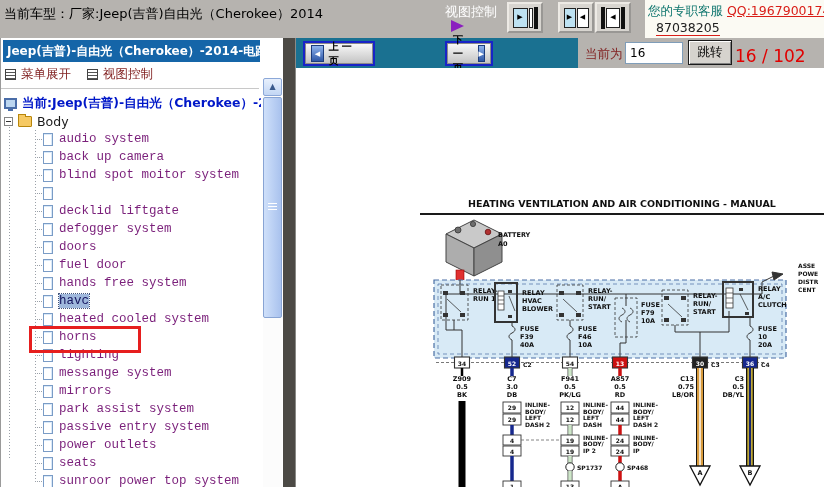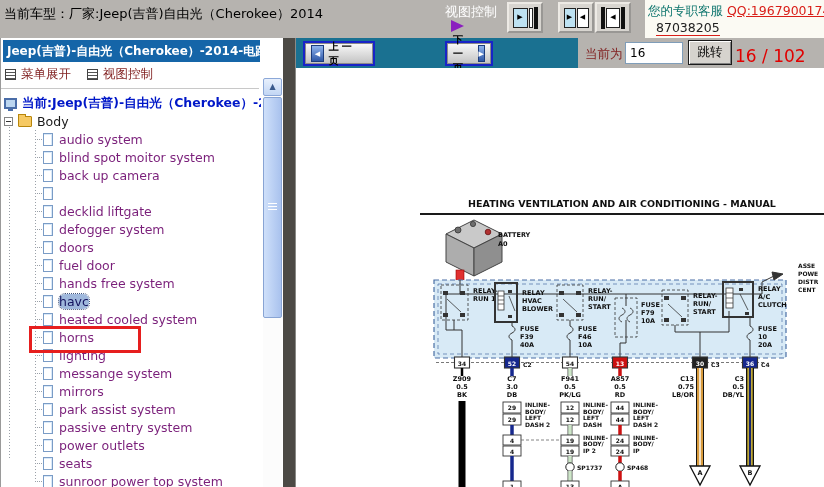--- a/index.html
+++ b/index.html
@@ -48,7 +48,7 @@
                  position:relative; flex:0 0 auto; }
   .folder-icon::before { content:""; position:absolute; top:-3px; left:-1px; width:6px; height:2px;
                          background:#F6C963; border:1px solid #B8860B; border-bottom:none; }
-  .tree-item { padding-left:42px; color:#7A1F7A; gap:6px; }
+  .tree-item { padding-left:42px; color:#7A1F7A; gap:6px;font-family:Liberation Mono, monospace; }
   .tree-item::before { content:""; position:absolute; left:34px; top:9px; width:7px; border-top:1px dotted #9aa0a8; }
   .page-icon { width:10px; height:13px; background:#fff; border:1px solid #7A9CC6;
                box-shadow:inset -1px 1px 0 #D9E9F9; flex:0 0 auto; }

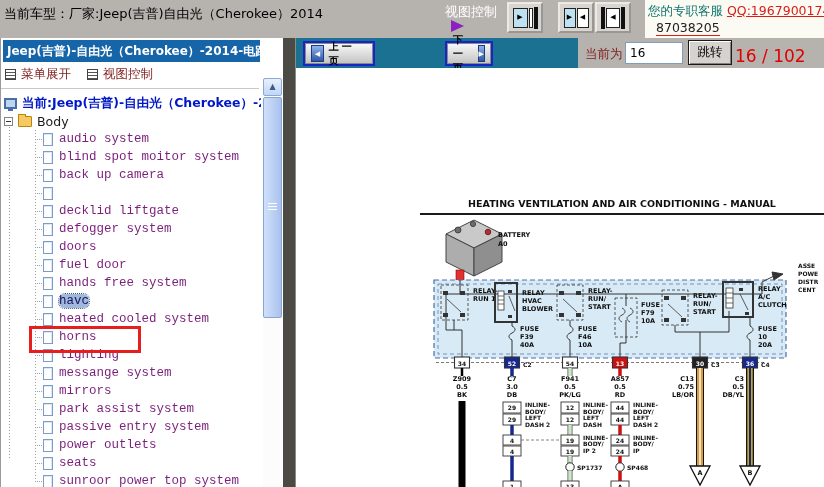--- a/index.html
+++ b/index.html
@@ -162,11 +162,11 @@
         </div>
       <div class="row tree-item">
           <span class="page-icon"></span>
+          <span class="lbl">back up camera</span>
+        </div>
+      <div class="row tree-item">
+          <span class="page-icon"></span>
           <span class="lbl">blind spot moitor system</span>
-        </div>
-      <div class="row tree-item">
-          <span class="page-icon"></span>
-          <span class="lbl">back up camera</span>
         </div>
       <div class="row tree-item">
           <span class="page-icon"></span>

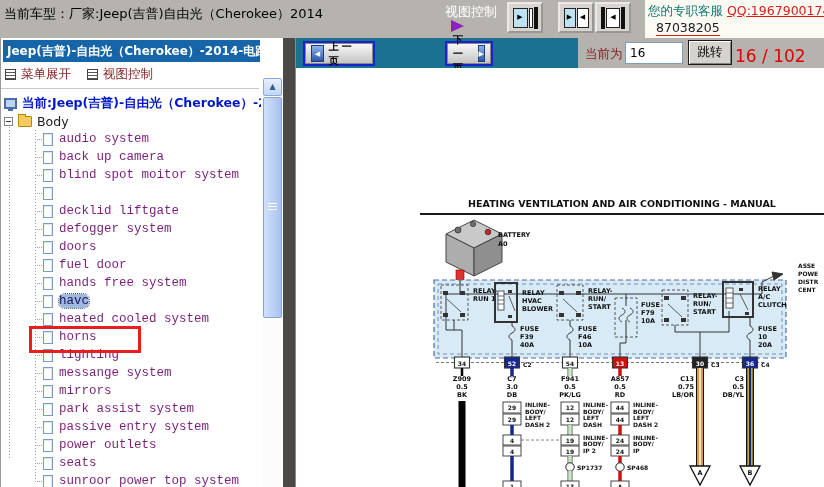--- a/index.html
+++ b/index.html
@@ -52,7 +52,7 @@
   .tree-item::before { content:""; position:absolute; left:34px; top:9px; width:7px; border-top:1px dotted #9aa0a8; }
   .page-icon { width:10px; height:13px; background:#fff; border:1px solid #7A9CC6;
                box-shadow:inset -1px 1px 0 #D9E9F9; flex:0 0 auto; }
-  .tree-item.selected .lbl { background:#9FB8DC; color:#14145E; outline:1px dotted #44557a;border-radius:6px; }
+  .tree-item.selected .lbl { background:#9FB8DC; color:#14145E; outline:1px dotted #44557a; }
   .vdot1 { position:absolute; left:8px; top:30px; width:1px; height:340px;
            background:repeating-linear-gradient(#9aa0a8 0 1px, transparent 1px 3px); }
   .vdot2 { position:absolute; left:34px; top:42px; width:1px; height:351px;

